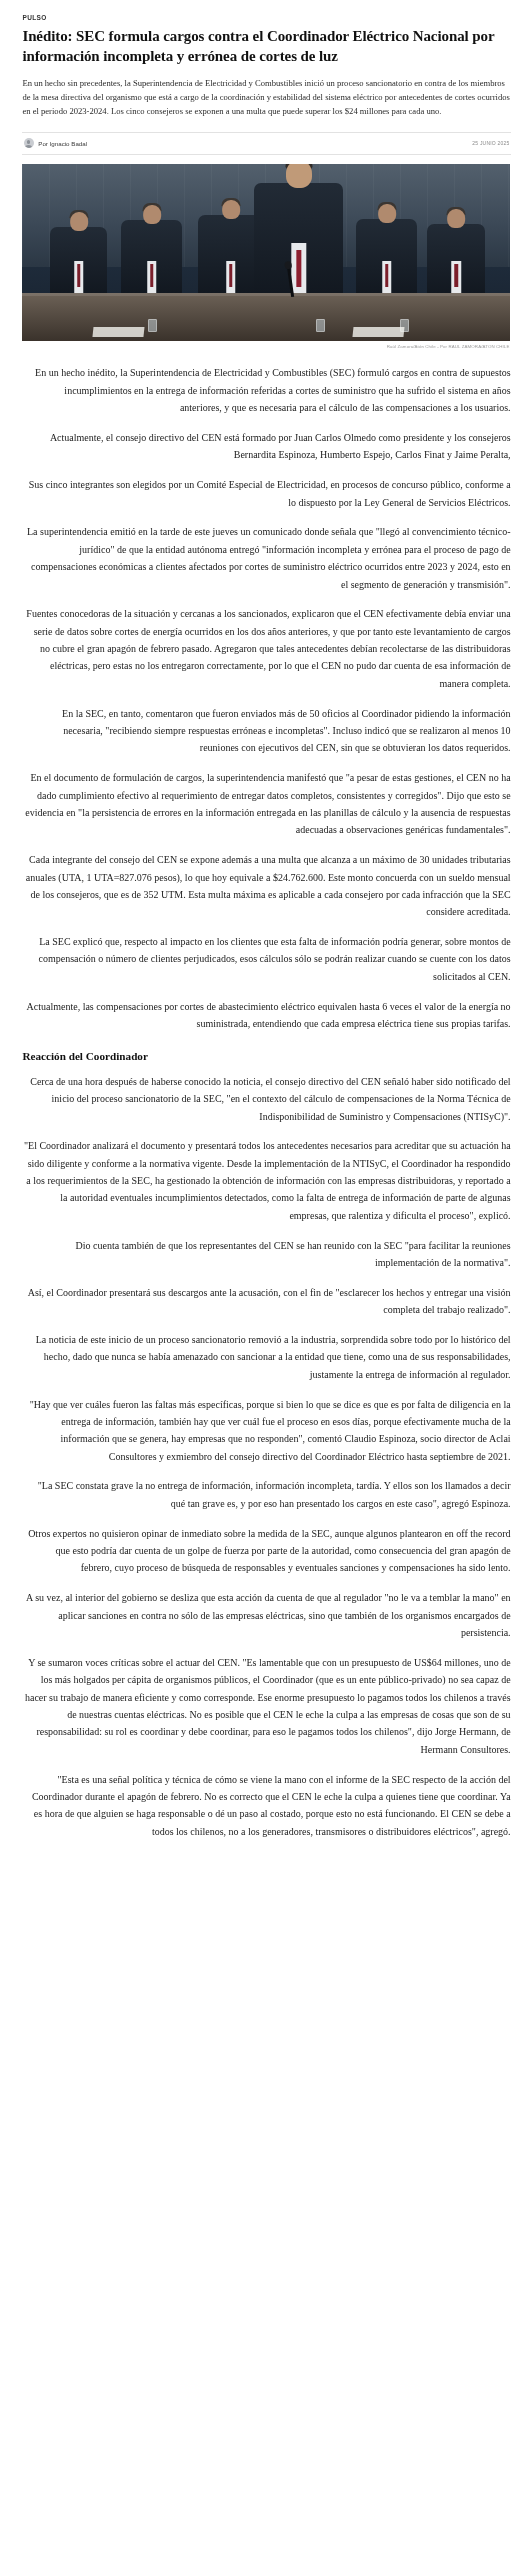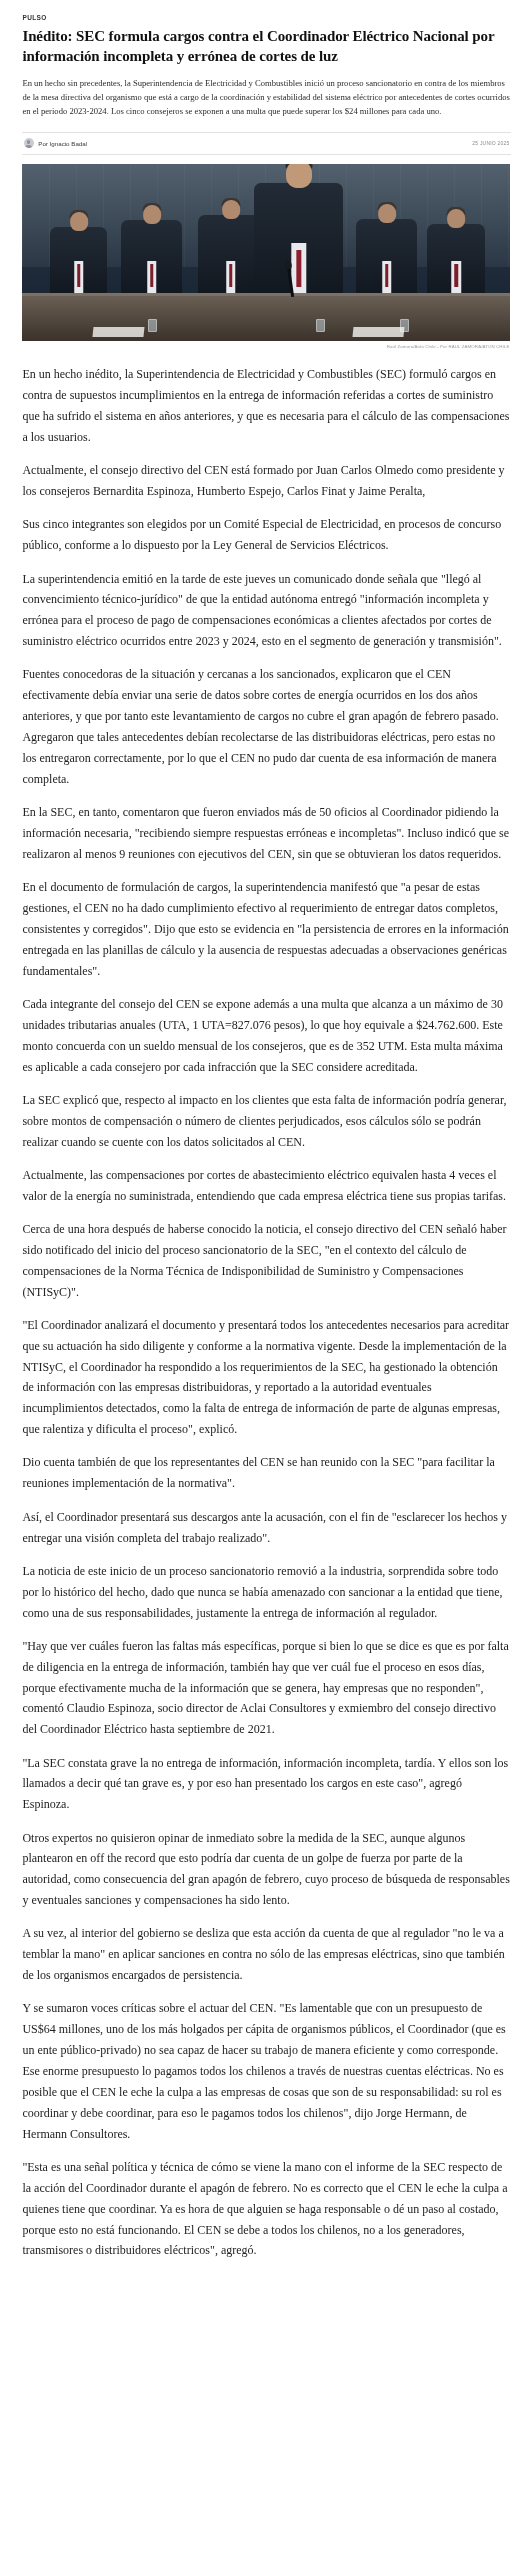--- a/index.html
+++ b/index.html
@@ -217,11 +217,11 @@
   }
   p.body {
     font-family: "Liberation Serif", serif;
-    font-size: 12px;
+    font-size: 10px;
     line-height: 1.74;
     color: #222;
     margin: 0 0 12.4px 0;
-    text-align: left;
+    text-align: right;
   }
   h2.subhead {
     font-family: "Liberation Serif", serif;

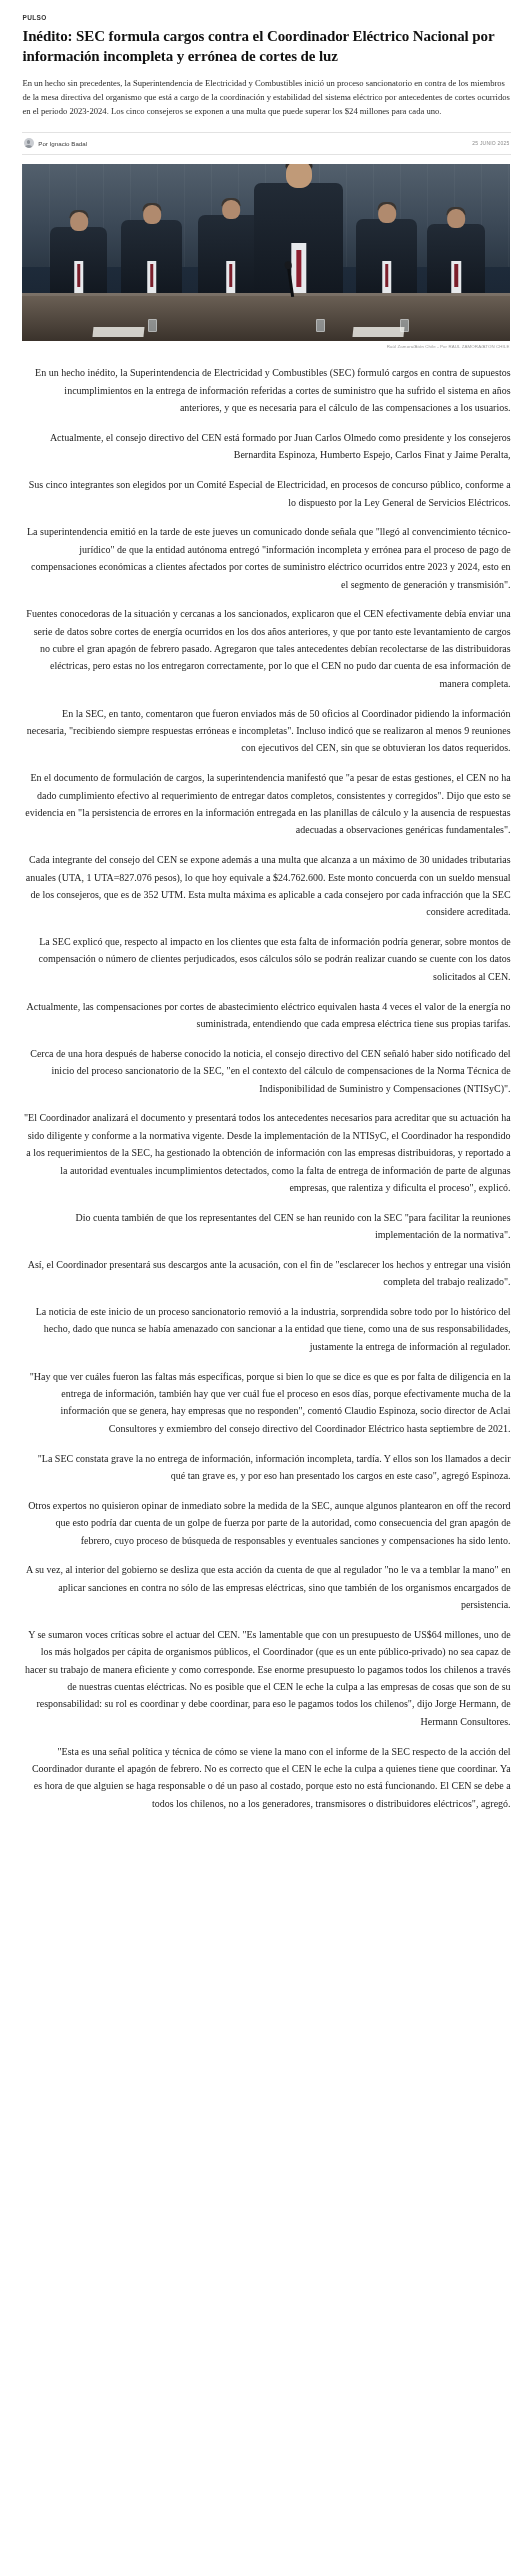--- a/index.html
+++ b/index.html
@@ -308,7 +308,7 @@
   <p class="body">Sus cinco integrantes son elegidos por un Comité Especial de Electricidad, en procesos de concurso público, conforme a lo dispuesto por la Ley General de Servicios Eléctricos.</p>
   <p class="body">La superintendencia emitió en la tarde de este jueves un comunicado donde señala que "llegó al convencimiento técnico-jurídico" de que la entidad autónoma entregó "información incompleta y errónea para el proceso de pago de compensaciones económicas a clientes afectados por cortes de suministro eléctrico ocurridos entre 2023 y 2024, esto en el segmento de generación y transmisión".</p>
   <p class="body">Fuentes conocedoras de la situación y cercanas a los sancionados, explicaron que el CEN efectivamente debía enviar una serie de datos sobre cortes de energía ocurridos en los dos años anteriores, y que por tanto este levantamiento de cargos no cubre el gran apagón de febrero pasado. Agregaron que tales antecedentes debían recolectarse de las distribuidoras eléctricas, pero estas no los entregaron correctamente, por lo que el CEN no pudo dar cuenta de esa información de manera completa.</p>
-  <p class="body">En la SEC, en tanto, comentaron que fueron enviados más de 50 oficios al Coordinador pidiendo la información necesaria, "recibiendo siempre respuestas erróneas e incompletas". Incluso indicó que se realizaron al menos 9 reuniones con ejecutivos del CEN, sin que se obtuvieran los datos requeridos.</p>
+  <p class="body">En la SEC, en tanto, comentaron que fueron enviados más de 50 oficios al Coordinador pidiendo la información necesaria, "recibiendo siempre respuestas erróneas e incompletas". Incluso indicó que se realizaron al menos 10 reuniones con ejecutivos del CEN, sin que se obtuvieran los datos requeridos.</p>
   <p class="body">En el documento de formulación de cargos, la superintendencia manifestó que "a pesar de estas gestiones, el CEN no ha dado cumplimiento efectivo al requerimiento de entregar datos completos, consistentes y corregidos". Dijo que esto se evidencia en "la persistencia de errores en la información entregada en las planillas de cálculo y la ausencia de respuestas adecuadas a observaciones genéricas fundamentales".</p>
   <p class="body">Cada integrante del consejo del CEN se expone además a una multa que alcanza a un máximo de 30 unidades tributarias anuales (UTA, 1 UTA=827.076 pesos), lo que hoy equivale a $24.762.600. Este monto concuerda con un sueldo mensual de los consejeros, que es de 352 UTM. Esta multa máxima es aplicable a cada consejero por cada infracción que la SEC considere acreditada.</p>
   <p class="body">La SEC explicó que, respecto al impacto en los clientes que esta falta de información podría generar, sobre montos de compensación o número de clientes perjudicados, esos cálculos sólo se podrán realizar cuando se cuente con los datos solicitados al CEN.</p>

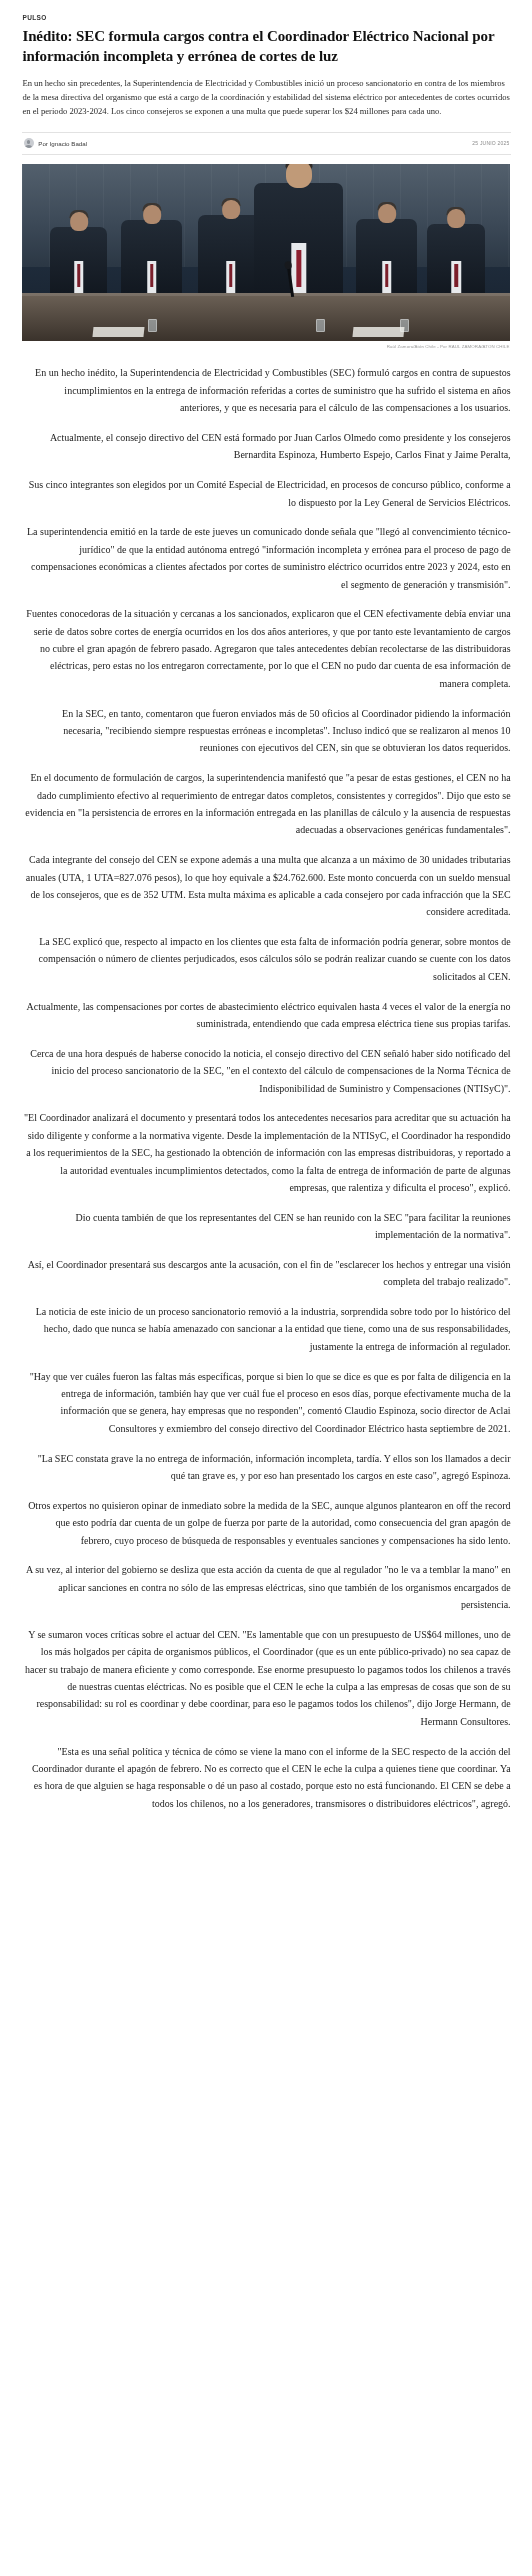--- a/index.html
+++ b/index.html
@@ -312,7 +312,7 @@
   <p class="body">En el documento de formulación de cargos, la superintendencia manifestó que "a pesar de estas gestiones, el CEN no ha dado cumplimiento efectivo al requerimiento de entregar datos completos, consistentes y corregidos". Dijo que esto se evidencia en "la persistencia de errores en la información entregada en las planillas de cálculo y la ausencia de respuestas adecuadas a observaciones genéricas fundamentales".</p>
   <p class="body">Cada integrante del consejo del CEN se expone además a una multa que alcanza a un máximo de 30 unidades tributarias anuales (UTA, 1 UTA=827.076 pesos), lo que hoy equivale a $24.762.600. Este monto concuerda con un sueldo mensual de los consejeros, que es de 352 UTM. Esta multa máxima es aplicable a cada consejero por cada infracción que la SEC considere acreditada.</p>
   <p class="body">La SEC explicó que, respecto al impacto en los clientes que esta falta de información podría generar, sobre montos de compensación o número de clientes perjudicados, esos cálculos sólo se podrán realizar cuando se cuente con los datos solicitados al CEN.</p>
-  <p class="body">Actualmente, las compensaciones por cortes de abastecimiento eléctrico equivalen hasta 4 veces el valor de la energía no suministrada, entendiendo que cada empresa eléctrica tiene sus propias tarifas.</p>
+  <p class="body">Actualmente, las compensaciones por cortes de abastecimiento eléctrico equivalen hasta 6 veces el valor de la energía no suministrada, entendiendo que cada empresa eléctrica tiene sus propias tarifas.</p>
 
 
   <p class="body">Cerca de una hora después de haberse conocido la noticia, el consejo directivo del CEN señaló haber sido notificado del inicio del proceso sancionatorio de la SEC, "en el contexto del cálculo de compensaciones de la Norma Técnica de Indisponibilidad de Suministro y Compensaciones (NTISyC)".</p>

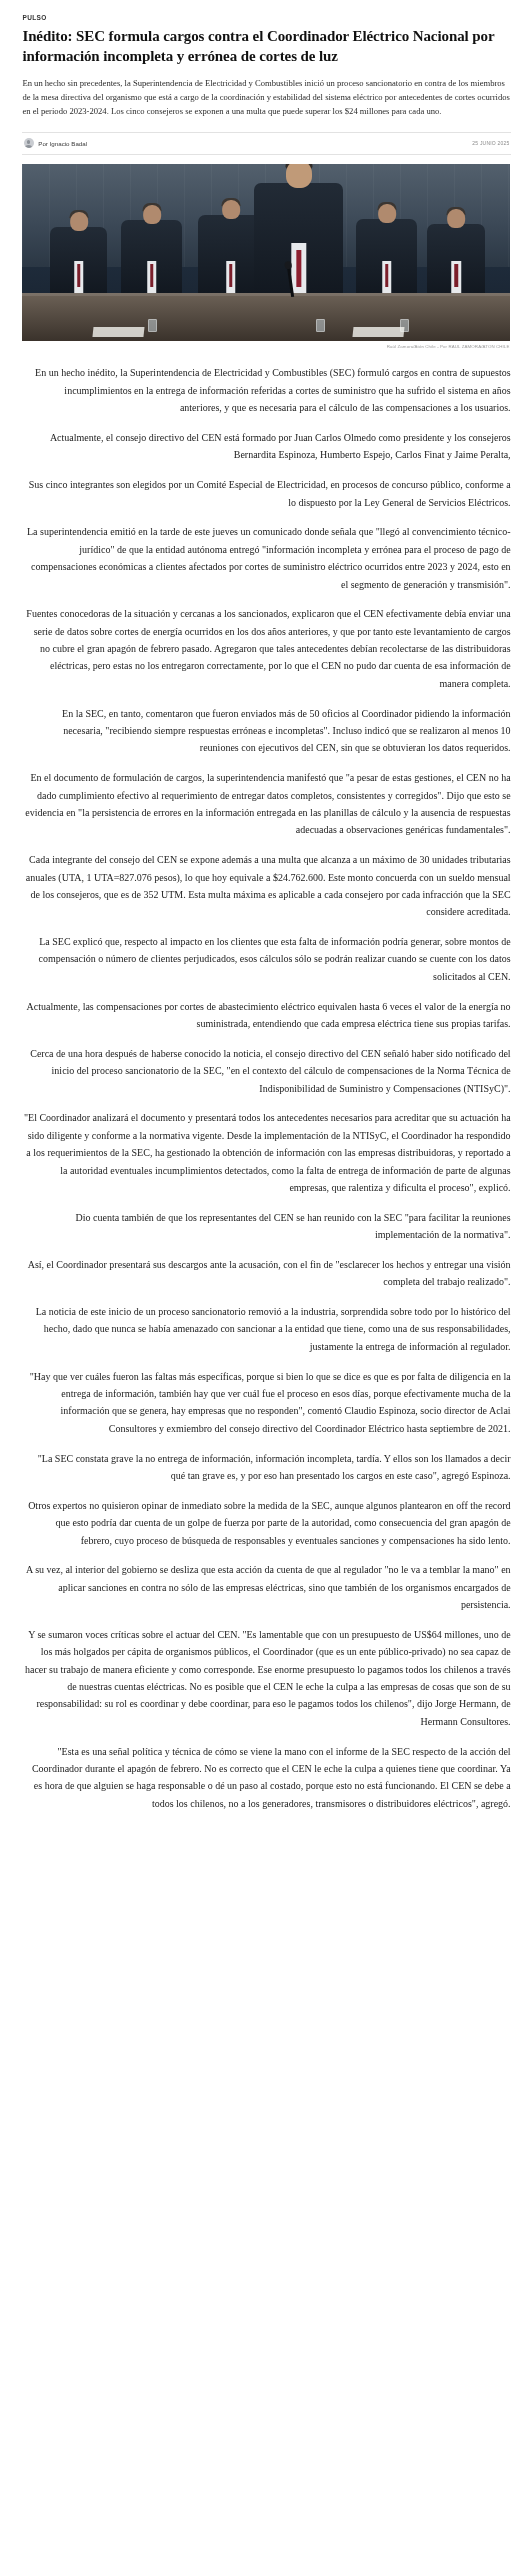--- a/index.html
+++ b/index.html
@@ -314,6 +314,7 @@
   <p class="body">La SEC explicó que, respecto al impacto en los clientes que esta falta de información podría generar, sobre montos de compensación o número de clientes perjudicados, esos cálculos sólo se podrán realizar cuando se cuente con los datos solicitados al CEN.</p>
   <p class="body">Actualmente, las compensaciones por cortes de abastecimiento eléctrico equivalen hasta 6 veces el valor de la energía no suministrada, entendiendo que cada empresa eléctrica tiene sus propias tarifas.</p>
 
+  <h2 class="subhead">Reacción del Coordinador</h2>
 
   <p class="body">Cerca de una hora después de haberse conocido la noticia, el consejo directivo del CEN señaló haber sido notificado del inicio del proceso sancionatorio de la SEC, "en el contexto del cálculo de compensaciones de la Norma Técnica de Indisponibilidad de Suministro y Compensaciones (NTISyC)".</p>
   <p class="body">"El Coordinador analizará el documento y presentará todos los antecedentes necesarios para acreditar que su actuación ha sido diligente y conforme a la normativa vigente. Desde la implementación de la NTISyC, el Coordinador ha respondido a los requerimientos de la SEC, ha gestionado la obtención de información con las empresas distribuidoras, y reportado a la autoridad eventuales incumplimientos detectados, como la falta de entrega de información de parte de algunas empresas, que ralentiza y dificulta el proceso", explicó.</p>

